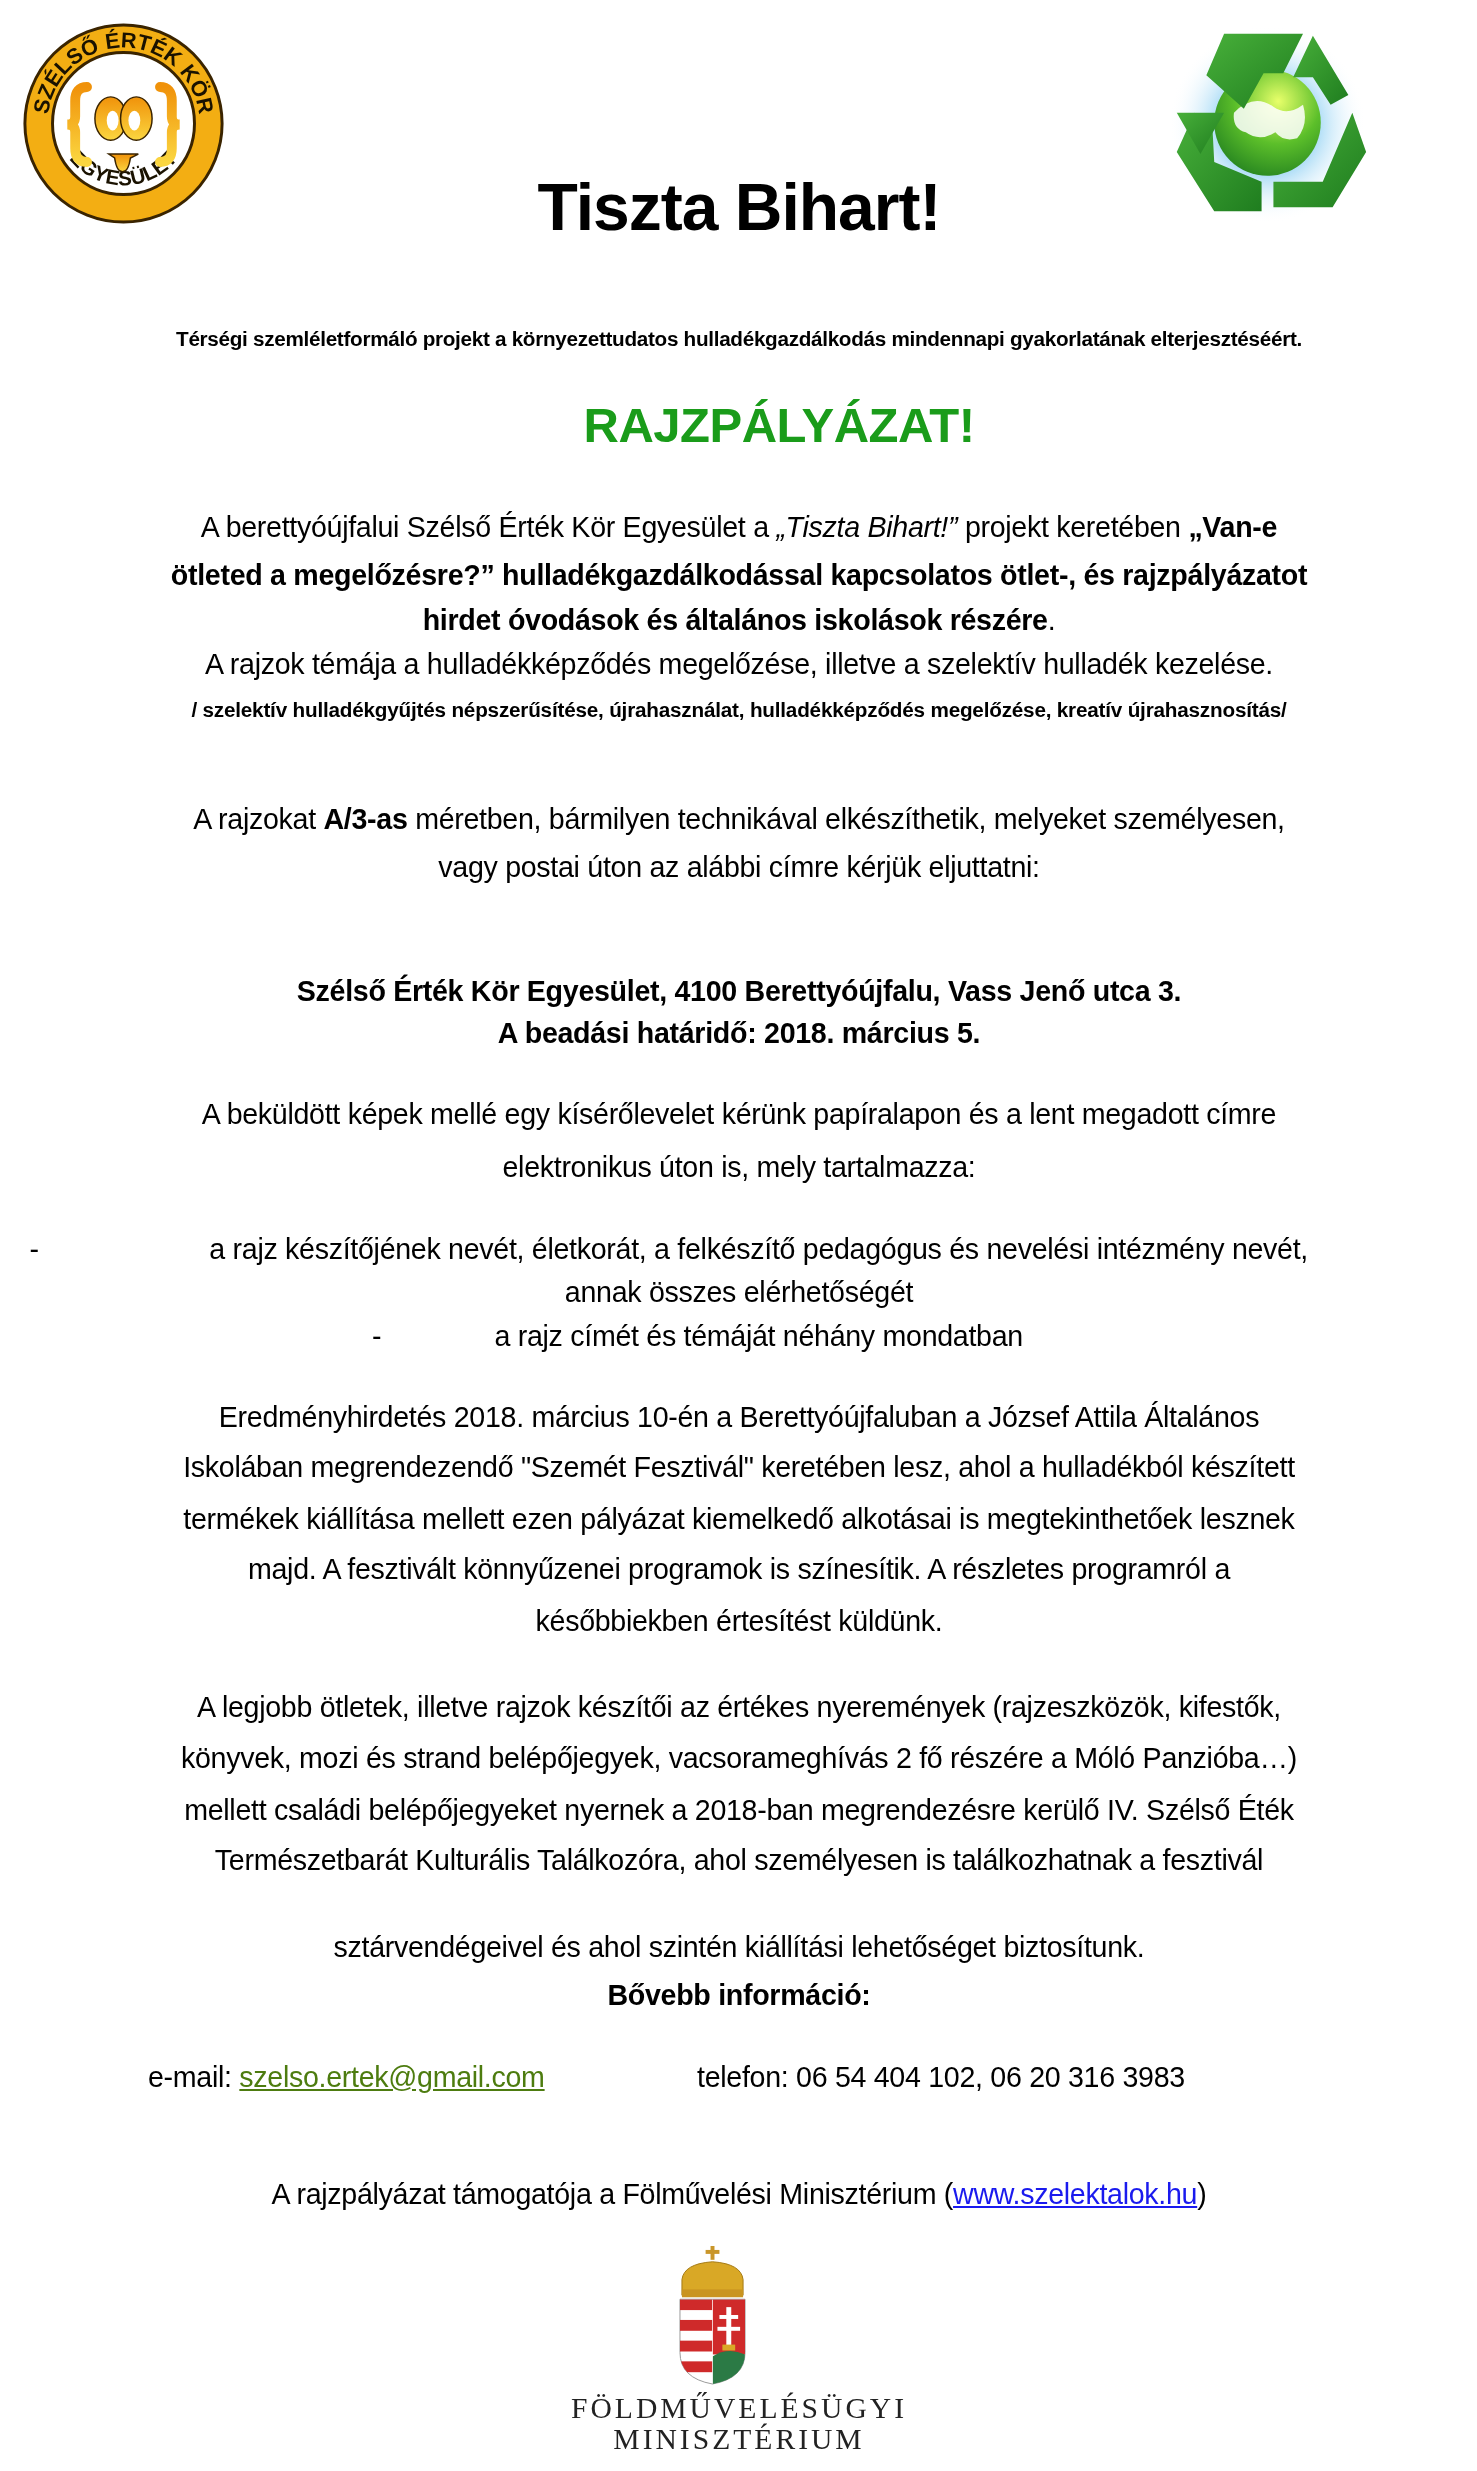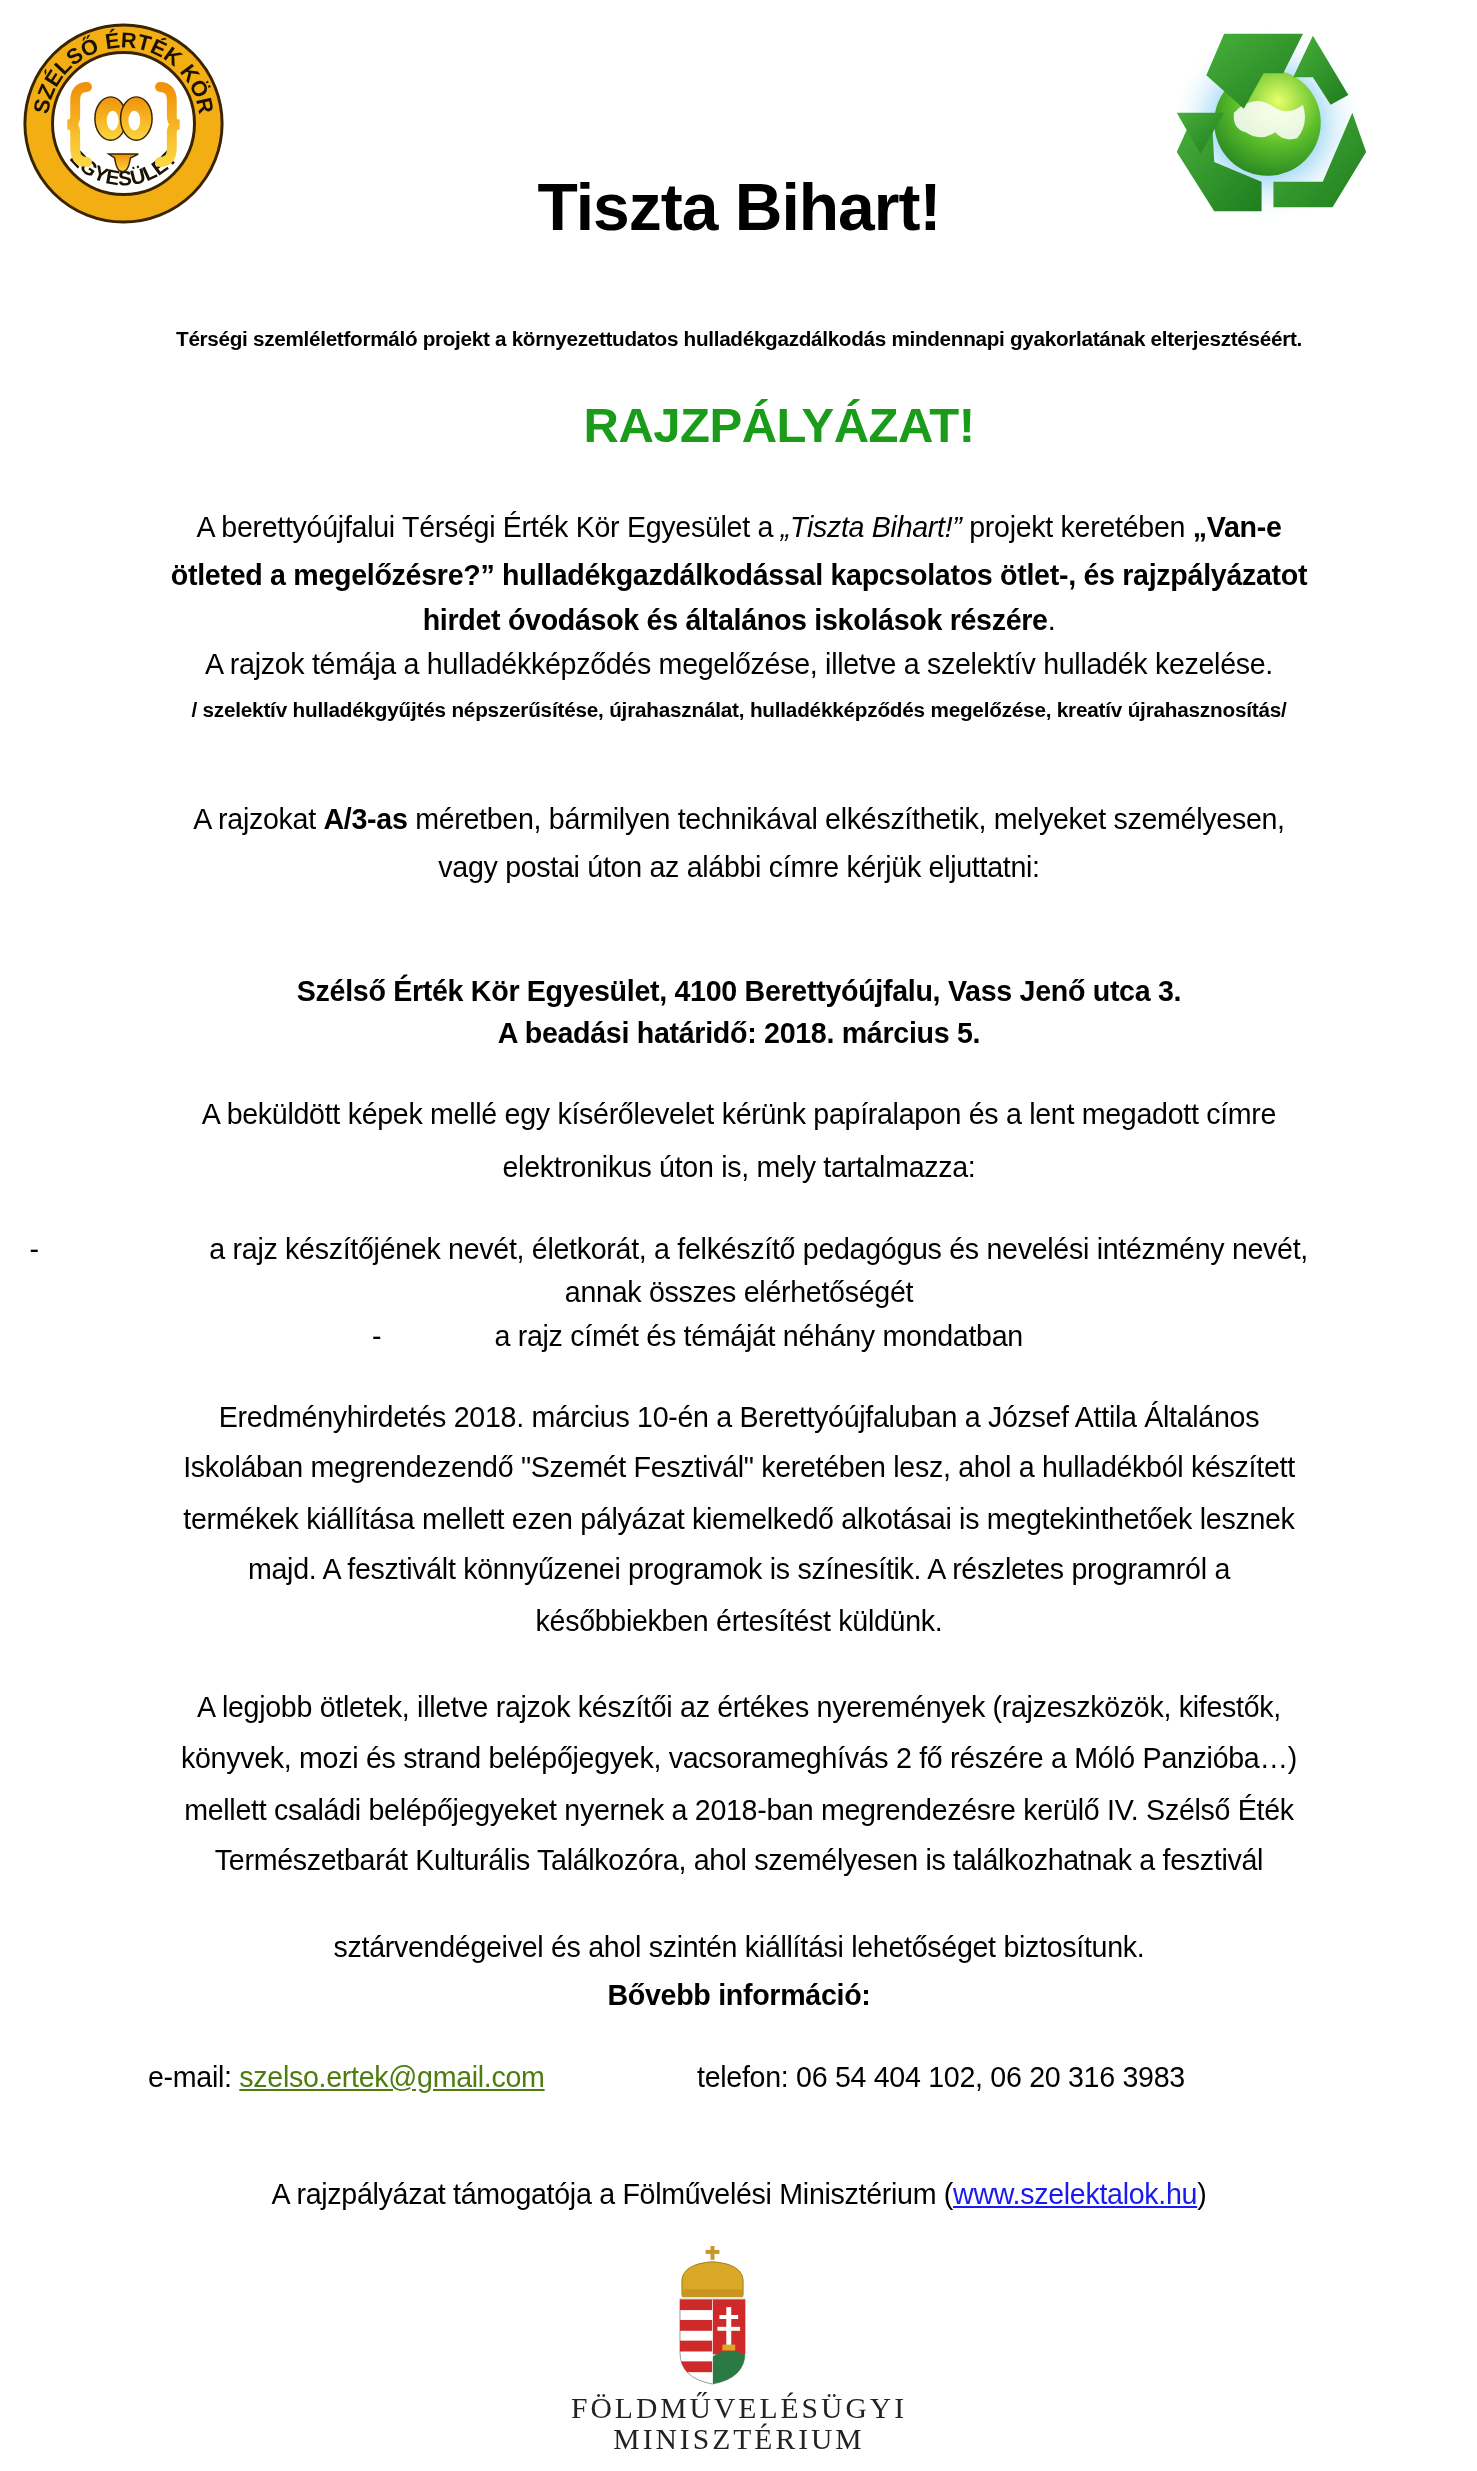--- a/index.html
+++ b/index.html
@@ -87,7 +87,7 @@
 <div class="line green-head" style="top:396px;color:#1a9c1a;">RAJZPÁLYÁZAT!</div>
 
 <div class="line body" style="top:510px;">
-  <span>A berettyóújfalui Térségi Érték Kör Egyesület a </span><span class="i">„Tiszta Bihart!”</span><span> projekt keretében </span><span class="b">„Van-e</span>
+  <span>A berettyóújfalui Szélső Érték Kör Egyesület a </span><span class="i">„Tiszta Bihart!”</span><span> projekt keretében </span><span class="b">„Van-e</span>
 </div>
 <div class="line body b" style="top:558px;">ötleted a megelőzésre?” hulladékgazdálkodással kapcsolatos ötlet-, és rajzpályázatot</div>
 <div class="line body" style="top:603px;">

